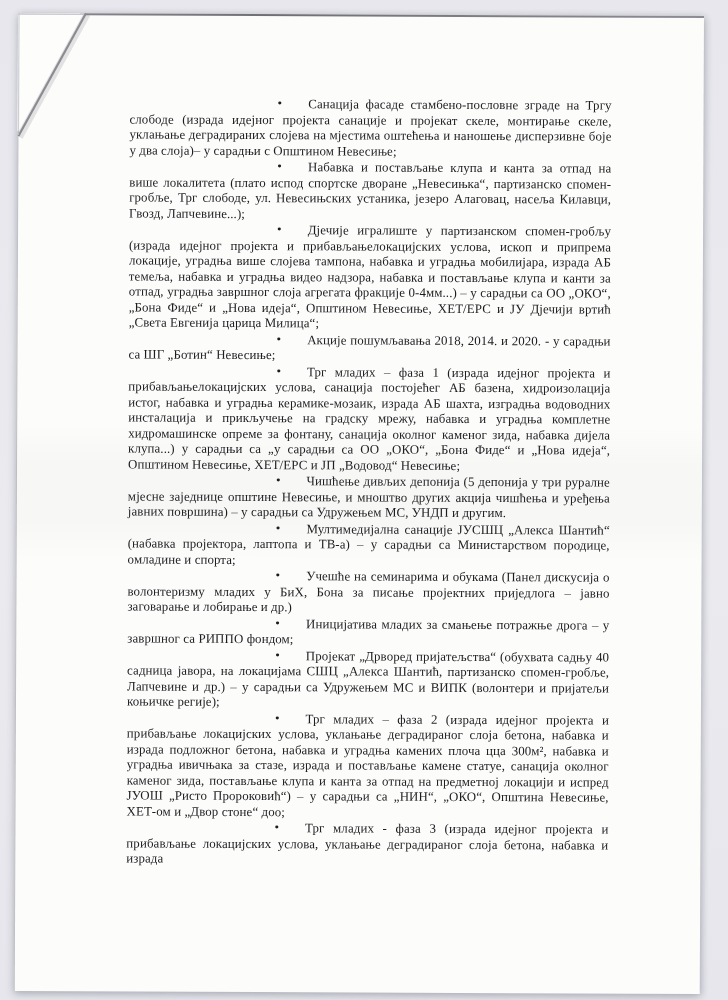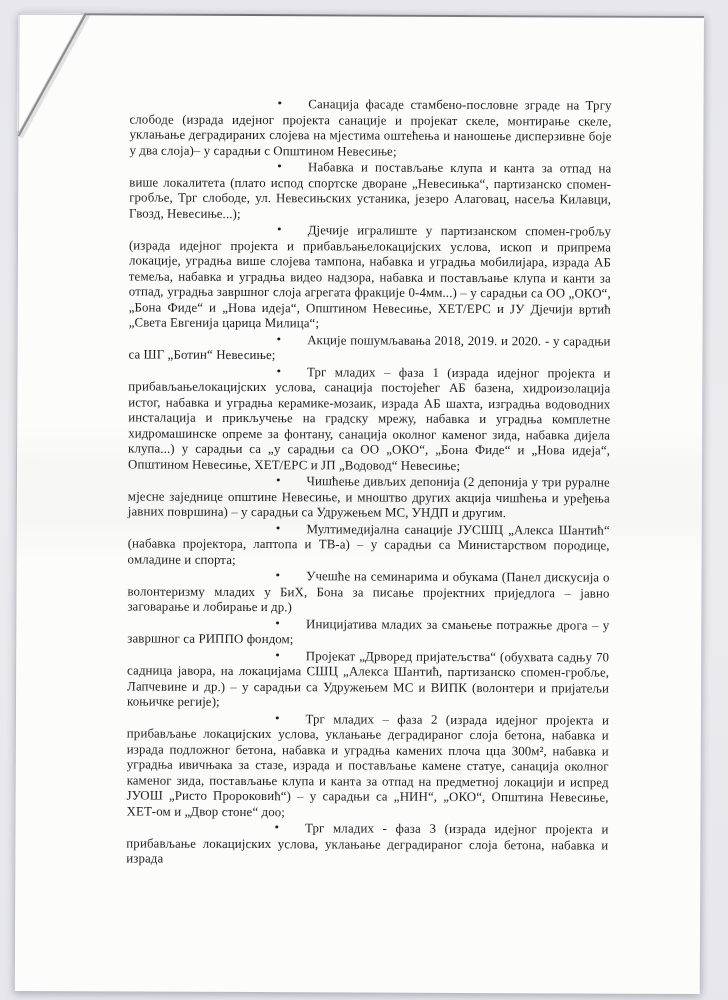--- a/index.html
+++ b/index.html
@@ -108,7 +108,7 @@
 
     <div class="textblock">
         <p class="item"><span class="bullet">•</span><span class="tab"></span><span>Санација фасаде стамбено-пословне зграде на Тргу слободе (израда идејног пројекта санације и пројекат скеле, монтирање скеле, уклањање деградираних слојева на мјестима оштећења и наношење дисперзивне боје у два слоја)– у сарадњи с Општином Невесиње;</span></p>
-        <p class="item"><span class="bullet">•</span><span class="tab"></span><span>Набавка и постављање клупа и канта за отпад на више локалитета (плато испод спортске дворане „Невесињка“, партизанско спомен-гробље, Трг слободе, ул. Невесињских устаника, језеро Алаговац, насеља Килавци, Гвозд, Невесиње...);</span></p>
+        <p class="item"><span class="bullet">•</span><span class="tab"></span><span>Набавка и постављање клупа и канта за отпад на више локалитета (плато испод спортске дворане „Невесињка“, партизанско спомен-гробље, Трг слободе, ул. Невесињских устаника, језеро Алаговац, насеља Килавци, Гвозд, Лапчевине...);</span></p>
         <p class="item"><span class="bullet">•</span><span class="tab"></span><span>Дјечије игралиште у партизанском спомен-гробљу (израда идејног пројекта и прибављањелокацијских услова, ископ и припрема локације, уградња више слојева тампона, набавка и уградња мобилијара, израда АБ темеља, набавка и уградња видео надзора, набавка и постављање клупа и канти за отпад, уградња завршног слоја агрегата фракције 0-4мм...) – у сарадњи са ОО „ОКО“, „Бона Фиде“ и „Нова идеја“, Општином Невесиње, ХЕТ/ЕРС и ЈУ Дјечији вртић „Света Евгенија царица Милица“;</span></p>
         <p class="item"><span class="bullet">•</span><span class="tab"></span><span>Акције пошумљавања 2018, 2019. и 2020. - у сарадњи са ШГ „Ботин“ Невесиње;</span></p>
         <p class="item"><span class="bullet">•</span><span class="tab"></span><span>Трг младих – фаза 1 (израда идејног пројекта и прибављањелокацијских услова, санација постојећег АБ базена, хидроизолација истог, набавка и уградња керамике-мозаик, израда АБ шахта, изградња водоводних инсталација и прикључење на градску мрежу, набавка и уградња комплетне хидромашинске опреме за фонтану, санација околног каменог зида, набавка дијела клупа...) у сарадњи са „у сарадњи са ОО „ОКО“, „Бона Фиде“ и „Нова идеја“, Општином Невесиње, ХЕТ/ЕРС и ЈП „Водовод“ Невесиње;</span></p>

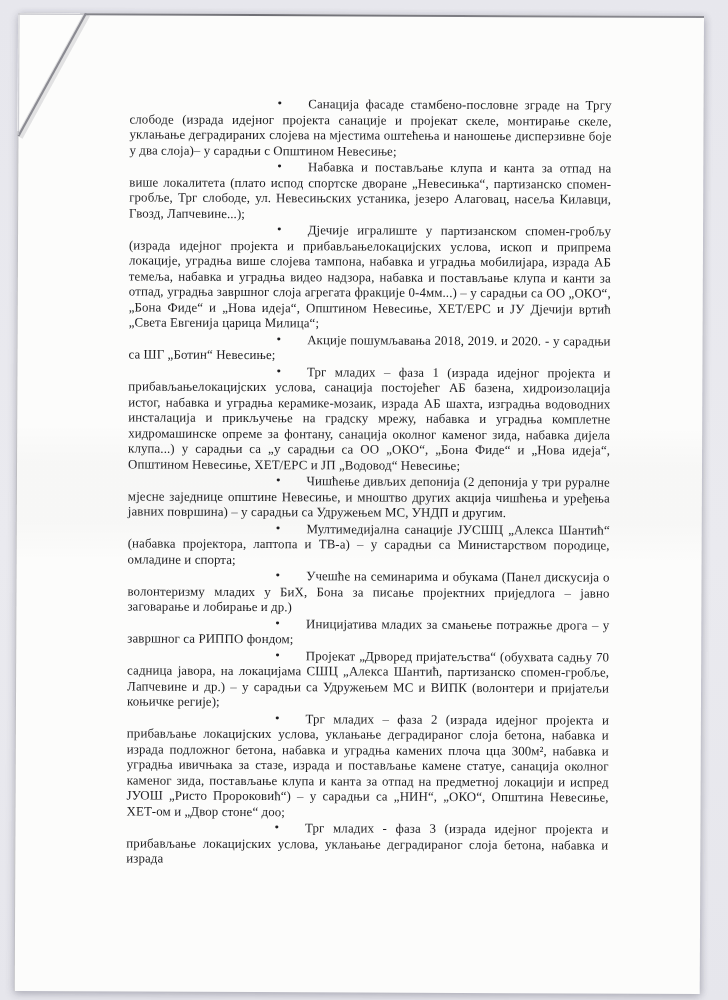--- a/index.html
+++ b/index.html
@@ -110,7 +110,7 @@
         <p class="item"><span class="bullet">•</span><span class="tab"></span><span>Санација фасаде стамбено-пословне зграде на Тргу слободе (израда идејног пројекта санације и пројекат скеле, монтирање скеле, уклањање деградираних слојева на мјестима оштећења и наношење дисперзивне боје у два слоја)– у сарадњи с Општином Невесиње;</span></p>
         <p class="item"><span class="bullet">•</span><span class="tab"></span><span>Набавка и постављање клупа и канта за отпад на више локалитета (плато испод спортске дворане „Невесињка“, партизанско спомен-гробље, Трг слободе, ул. Невесињских устаника, језеро Алаговац, насеља Килавци, Гвозд, Лапчевине...);</span></p>
         <p class="item"><span class="bullet">•</span><span class="tab"></span><span>Дјечије игралиште у партизанском спомен-гробљу (израда идејног пројекта и прибављањелокацијских услова, ископ и припрема локације, уградња више слојева тампона, набавка и уградња мобилијара, израда АБ темеља, набавка и уградња видео надзора, набавка и постављање клупа и канти за отпад, уградња завршног слоја агрегата фракције 0-4мм...) – у сарадњи са ОО „ОКО“, „Бона Фиде“ и „Нова идеја“, Општином Невесиње, ХЕТ/ЕРС и ЈУ Дјечији вртић „Света Евгенија царица Милица“;</span></p>
-        <p class="item"><span class="bullet">•</span><span class="tab"></span><span>Акције пошумљавања 2018, 2019. и 2020. - у сарадњи са ШГ „Ботин“ Невесиње;</span></p>
+        <p class="item"><span class="bullet">•</span><span class="tab"></span><span>Акције пошумљавања 2018, 2014. и 2020. - у сарадњи са ШГ „Ботин“ Невесиње;</span></p>
         <p class="item"><span class="bullet">•</span><span class="tab"></span><span>Трг младих – фаза 1 (израда идејног пројекта и прибављањелокацијских услова, санација постојећег АБ базена, хидроизолација истог, набавка и уградња керамике-мозаик, израда АБ шахта, изградња водоводних инсталација и прикључење на градску мрежу, набавка и уградња комплетне хидромашинске опреме за фонтану, санација околног каменог зида, набавка дијела клупа...) у сарадњи са „у сарадњи са ОО „ОКО“, „Бона Фиде“ и „Нова идеја“, Општином Невесиње, ХЕТ/ЕРС и ЈП „Водовод“ Невесиње;</span></p>
         <p class="item"><span class="bullet">•</span><span class="tab"></span><span>Чишћење дивљих депонија (2 депонија у три руралне мјесне заједнице општине Невесиње, и мноштво других акција чишћења и уређења јавних површина) – у сарадњи са Удружењем МС, УНДП и другим.</span></p>
         <p class="item"><span class="bullet">•</span><span class="tab"></span><span>Мултимедијална санације ЈУСШЦ „Алекса Шантић“ (набавка пројектора, лаптопа и ТВ-а) – у сарадњи са Министарством породице, омладине и спорта;</span></p>

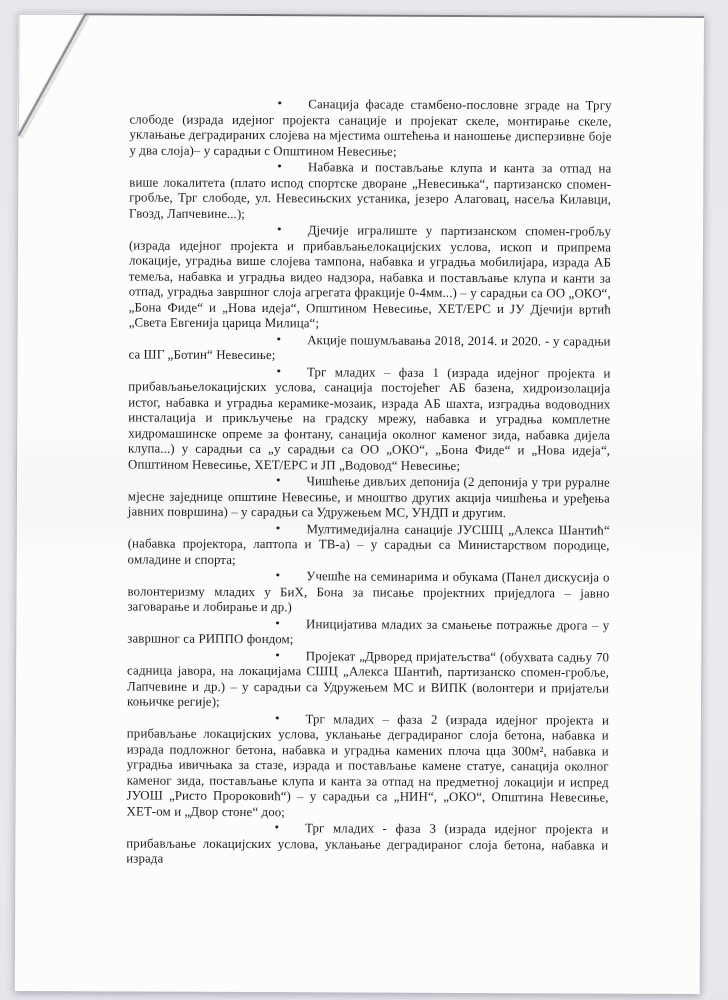--- a/index.html
+++ b/index.html
@@ -112,7 +112,7 @@
         <p class="item"><span class="bullet">•</span><span class="tab"></span><span>Дјечије игралиште у партизанском спомен-гробљу (израда идејног пројекта и прибављањелокацијских услова, ископ и припрема локације, уградња више слојева тампона, набавка и уградња мобилијара, израда АБ темеља, набавка и уградња видео надзора, набавка и постављање клупа и канти за отпад, уградња завршног слоја агрегата фракције 0-4мм...) – у сарадњи са ОО „ОКО“, „Бона Фиде“ и „Нова идеја“, Општином Невесиње, ХЕТ/ЕРС и ЈУ Дјечији вртић „Света Евгенија царица Милица“;</span></p>
         <p class="item"><span class="bullet">•</span><span class="tab"></span><span>Акције пошумљавања 2018, 2014. и 2020. - у сарадњи са ШГ „Ботин“ Невесиње;</span></p>
         <p class="item"><span class="bullet">•</span><span class="tab"></span><span>Трг младих – фаза 1 (израда идејног пројекта и прибављањелокацијских услова, санација постојећег АБ базена, хидроизолација истог, набавка и уградња керамике-мозаик, израда АБ шахта, изградња водоводних инсталација и прикључење на градску мрежу, набавка и уградња комплетне хидромашинске опреме за фонтану, санација околног каменог зида, набавка дијела клупа...) у сарадњи са „у сарадњи са ОО „ОКО“, „Бона Фиде“ и „Нова идеја“, Општином Невесиње, ХЕТ/ЕРС и ЈП „Водовод“ Невесиње;</span></p>
-        <p class="item"><span class="bullet">•</span><span class="tab"></span><span>Чишћење дивљих депонија (2 депонија у три руралне мјесне заједнице општине Невесиње, и мноштво других акција чишћења и уређења јавних површина) – у сарадњи са Удружењем МС, УНДП и другим.</span></p>
+        <p class="item"><span class="bullet">•</span><span class="tab"></span><span>Чишћење дивљих депонија (5 депонија у три руралне мјесне заједнице општине Невесиње, и мноштво других акција чишћења и уређења јавних површина) – у сарадњи са Удружењем МС, УНДП и другим.</span></p>
         <p class="item"><span class="bullet">•</span><span class="tab"></span><span>Мултимедијална санације ЈУСШЦ „Алекса Шантић“ (набавка пројектора, лаптопа и ТВ-а) – у сарадњи са Министарством породице, омладине и спорта;</span></p>
         <p class="item"><span class="bullet">•</span><span class="tab"></span><span>Учешће на семинарима и обукама (Панел дискусија о волонтеризму младих у БиХ, Бона за писање пројектних приједлога – јавно заговарање и лобирање и др.)</span></p>
         <p class="item"><span class="bullet">•</span><span class="tab"></span><span>Иницијатива младих за смањење потражње дрога – у завршног са РИППО фондом;</span></p>

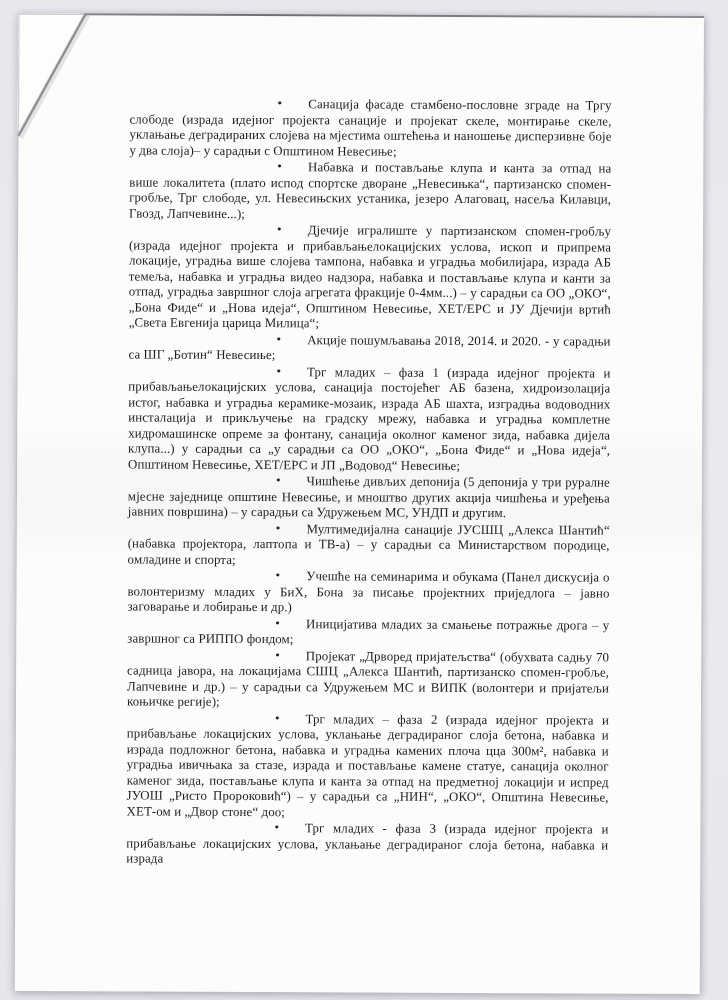--- a/index.html
+++ b/index.html
@@ -116,7 +116,7 @@
         <p class="item"><span class="bullet">•</span><span class="tab"></span><span>Мултимедијална санације ЈУСШЦ „Алекса Шантић“ (набавка пројектора, лаптопа и ТВ-а) – у сарадњи са Министарством породице, омладине и спорта;</span></p>
         <p class="item"><span class="bullet">•</span><span class="tab"></span><span>Учешће на семинарима и обукама (Панел дискусија о волонтеризму младих у БиХ, Бона за писање пројектних приједлога – јавно заговарање и лобирање и др.)</span></p>
         <p class="item"><span class="bullet">•</span><span class="tab"></span><span>Иницијатива младих за смањење потражње дрога – у завршног са РИППО фондом;</span></p>
-        <p class="item"><span class="bullet">•</span><span class="tab"></span><span>Пројекат „Дрворед пријатељства“ (обухвата садњу 70 садница јавора, на локацијама СШЦ „Алекса Шантић, партизанско спомен-гробље, Лапчевине и др.) – у сарадњи са Удружењем МС и ВИПК (волонтери и пријатељи коњичке регије);</span></p>
+        <p class="item"><span class="bullet">•</span><span class="tab"></span><span>Пројекат „Дрворед пријатељства“ (обухвата садњу 40 садница јавора, на локацијама СШЦ „Алекса Шантић, партизанско спомен-гробље, Лапчевине и др.) – у сарадњи са Удружењем МС и ВИПК (волонтери и пријатељи коњичке регије);</span></p>
         <p class="item"><span class="bullet">•</span><span class="tab"></span><span>Трг младих – фаза 2 (израда идејног пројекта и прибављање локацијских услова, уклањање деградираног слоја бетона, набавка и израда подложног бетона, набавка и уградња камених плоча цца 300м², набавка и уградња ивичњака за стазе, израда и постављање камене статуе, санација околног каменог зида, постављање клупа и канта за отпад на предметној локацији и испред ЈУОШ „Ристо Пророковић“) – у сарадњи са „НИН“, „ОКО“, Општина Невесиње, ХЕТ-ом и „Двор стоне“ доо;</span></p>
         <p class="item"><span class="bullet">•</span><span class="tab"></span><span>Трг младих - фаза 3 (израда идејног пројекта и прибављање локацијских услова, уклањање деградираног слоја бетона, набавка и израда</span></p>
       </div>

